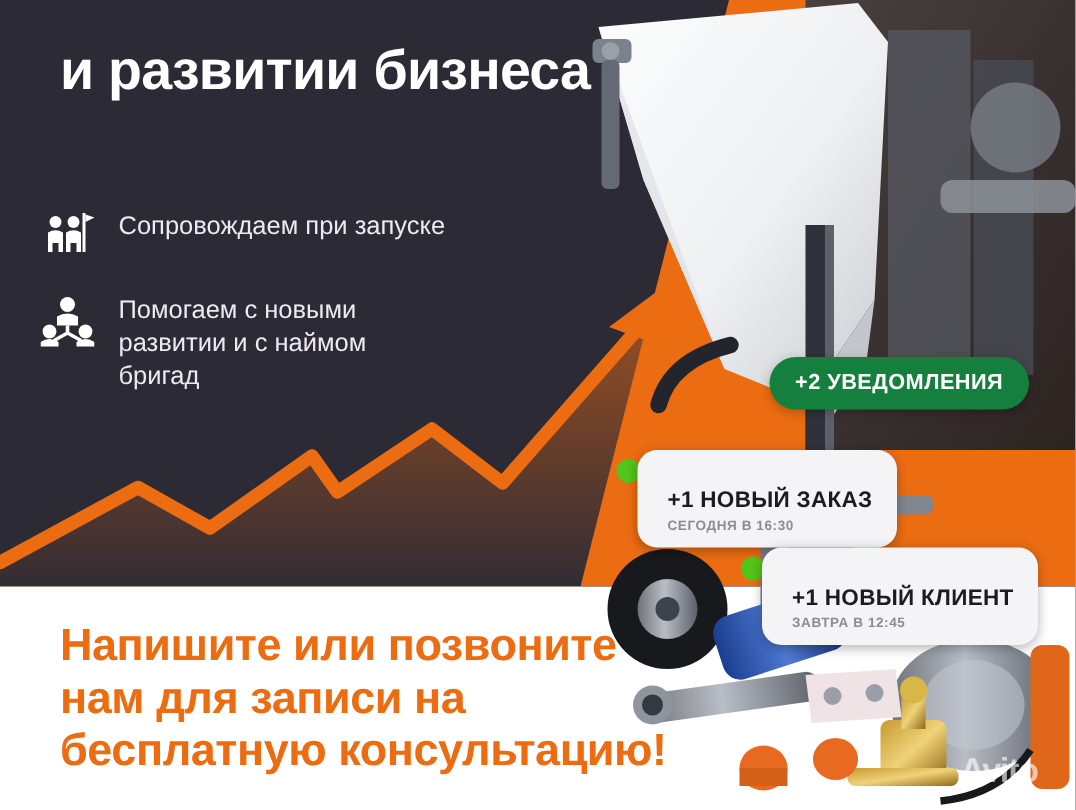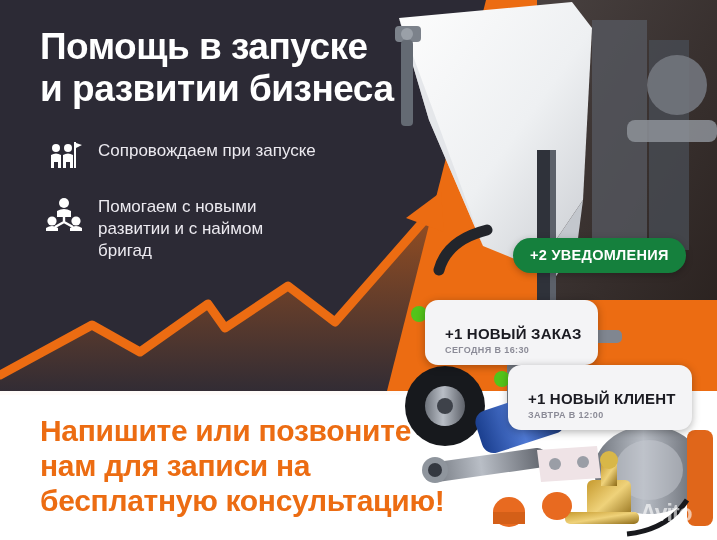--- a/index.html
+++ b/index.html
@@ -205,7 +205,6 @@
   </div>
 
   <div class="headline">
-    <span>Помощь в запуске</span>
     <span class="l2">и развитии бизнеса</span>
   </div>
 

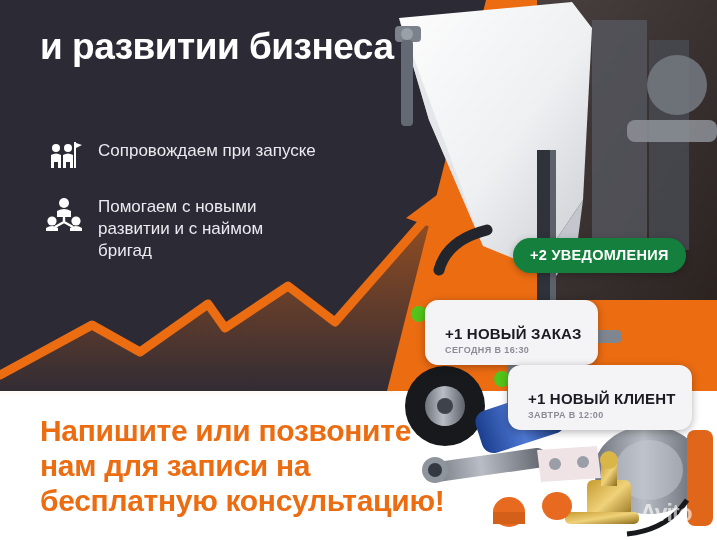--- a/index.html
+++ b/index.html
@@ -37,7 +37,7 @@
   .headline .l2{display:block;}
   
   .features{
-    position:absolute;left:44px;top:138px;width:330px;
+    position:absolute;left:25px;top:138px;width:330px;
   }
   .feature{
     display:flex;align-items:flex-start;margin-bottom:16px;

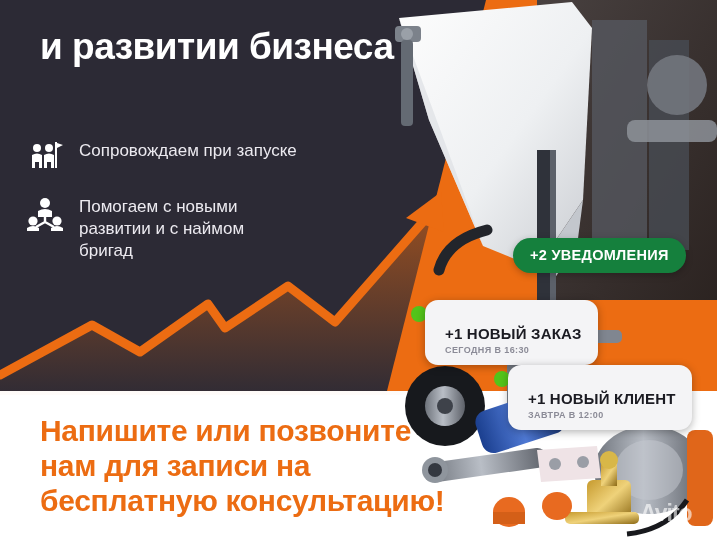--- a/index.html
+++ b/index.html
@@ -258,7 +258,7 @@
   <div class="dot dot-client"></div>
   <div class="badge-white badge-client">
     <div class="btitle">+1 НОВЫЙ КЛИЕНТ</div>
-    <div class="btime">ЗАВТРА В 12:00</div>
+    <div class="btime">ЗАВТРА В 12:45</div>
   </div>
 
   <div class="cta">

